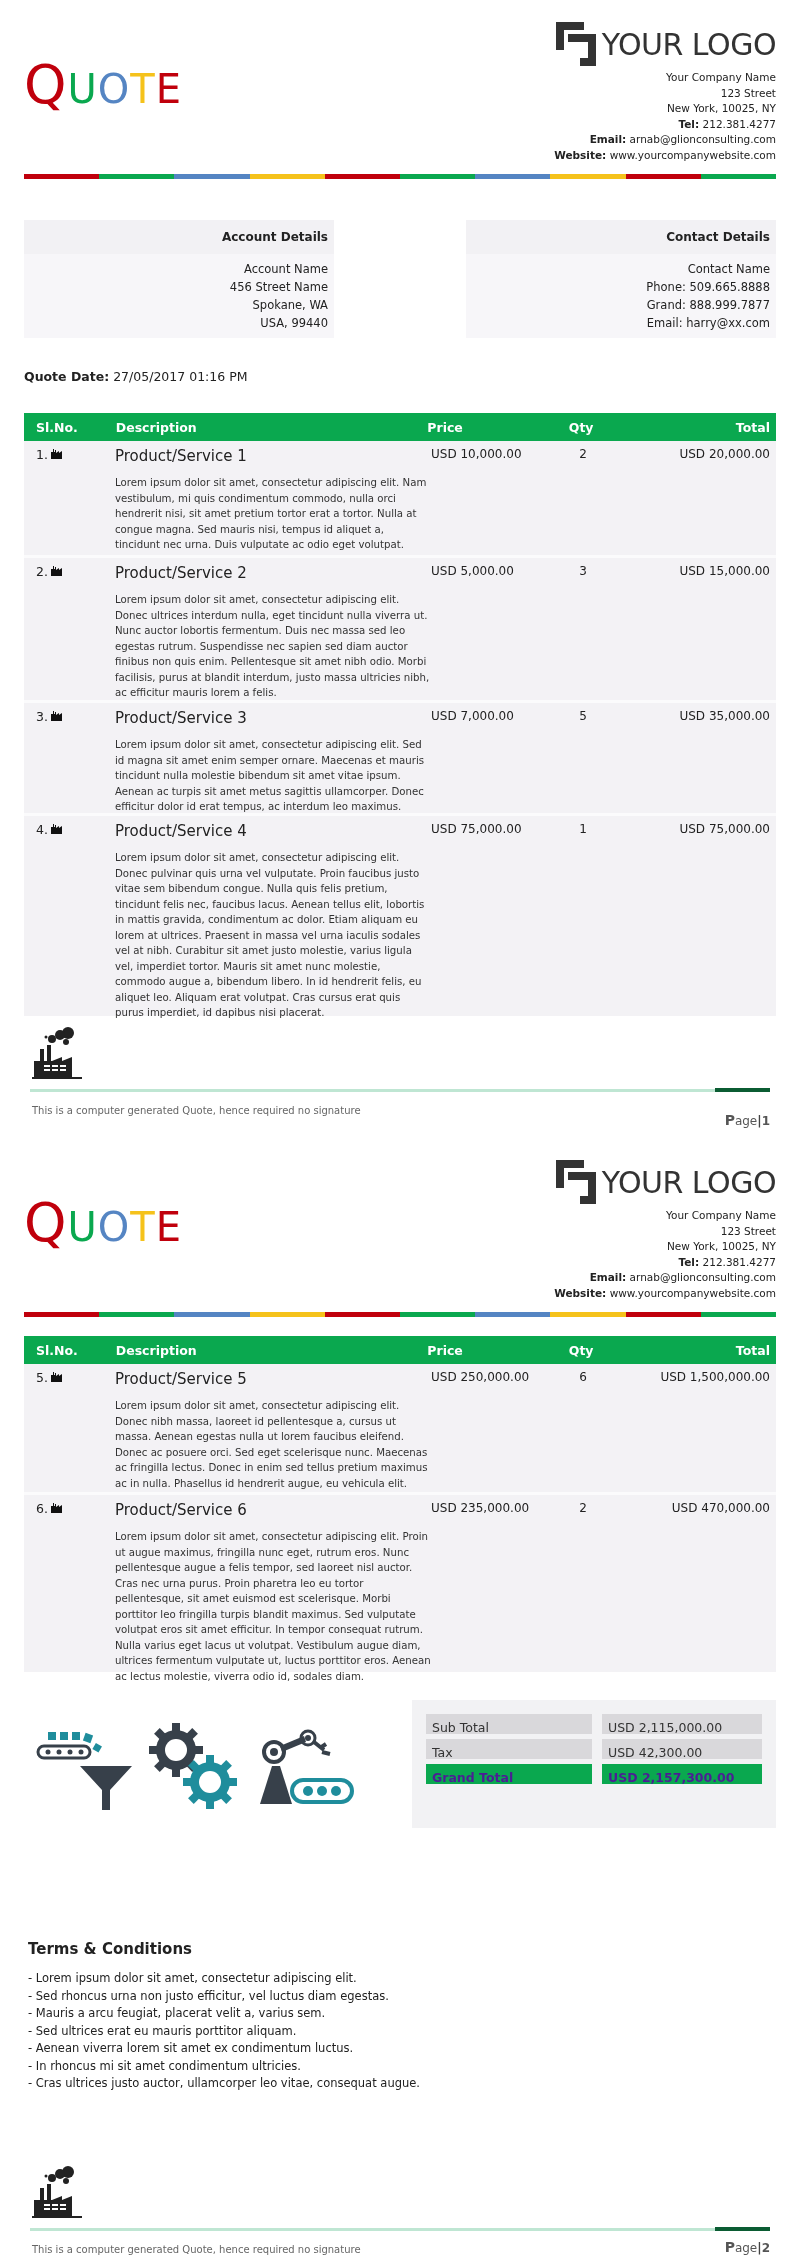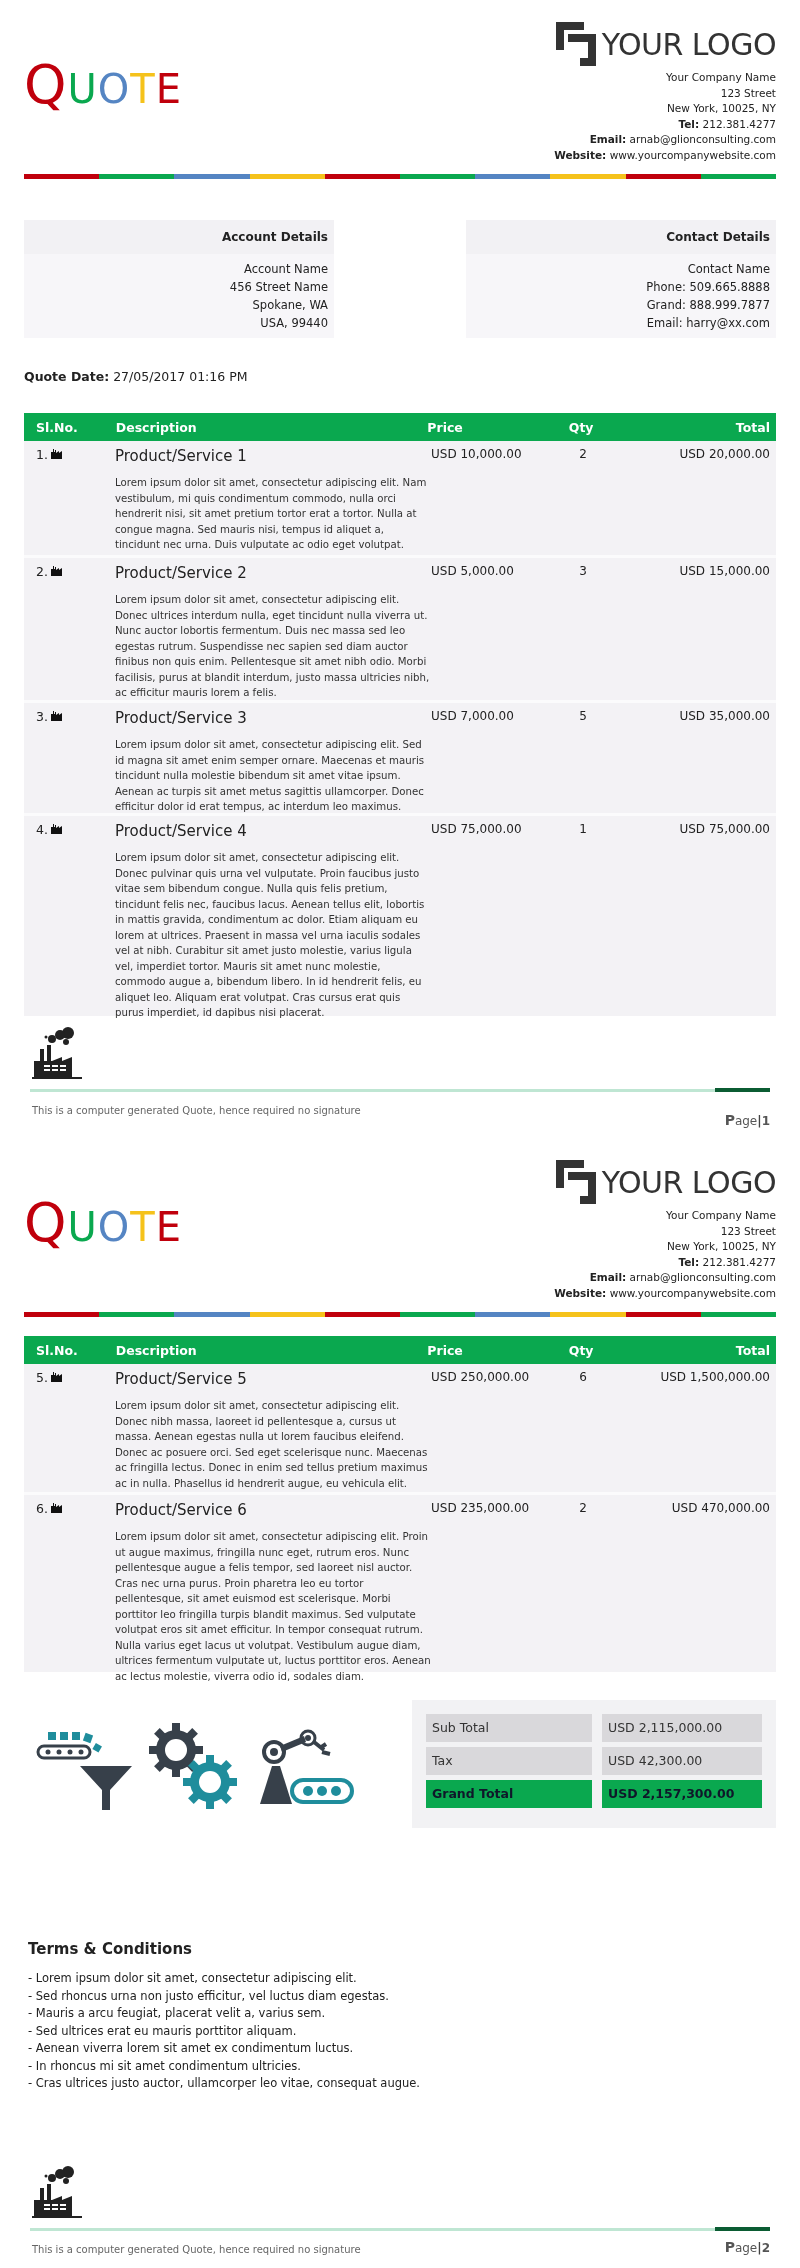--- a/index.html
+++ b/index.html
@@ -54,7 +54,7 @@
   
   .totals-box { left: 412px; width: 364px; height: 128px; background: #f2f2f4; padding: 14px 14px; }
   .tot-row { display: flex; gap: 10px; margin-bottom: 5px; }
-  .tot-cell { background: #d9d8db; height: 28px; line-height: 28px; padding-left: 6px; font-size: 12.5px; color: #333; }
+  .tot-cell { background: #d9d8db; height: 20px; line-height: 28px; padding-left: 6px; font-size: 12.5px; color: #333; }
   .tot-label { width: 166px; }
   .tot-val { width: 160px; }
   .tot-row.grand .tot-cell { background: #0aa84f; color: #0f172a; font-weight: bold; }

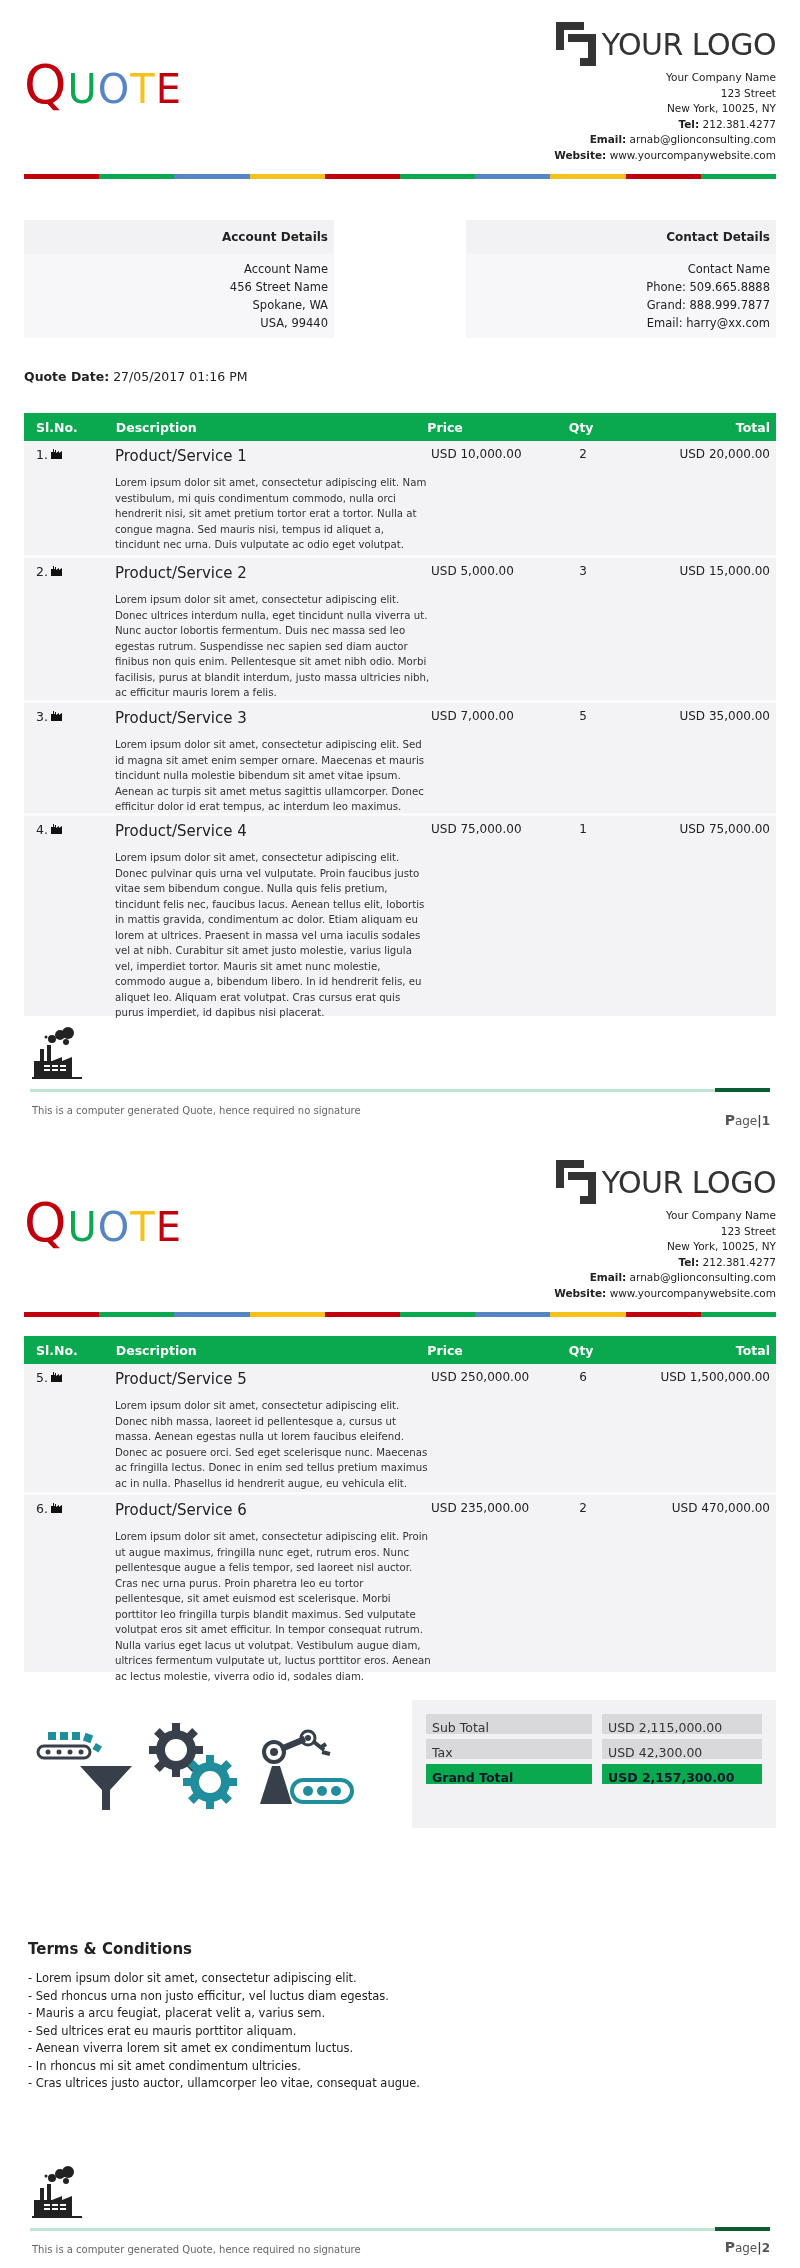--- a/index.html
+++ b/index.html
@@ -57,7 +57,7 @@
   .tot-cell { background: #d9d8db; height: 20px; line-height: 28px; padding-left: 6px; font-size: 12.5px; color: #333; }
   .tot-label { width: 166px; }
   .tot-val { width: 160px; }
-  .tot-row.grand .tot-cell { background: #0aa84f; color: #0f172a; font-weight: bold; }
+  .tot-row.grand .tot-cell { background: #0aa84f; color: #4c1d95; font-weight: bold; }
 
   .terms-title { left: 28px; font-size: 15px; font-weight: bold; }
   .terms-list { left: 28px; font-size: 11.5px; line-height: 17.5px; color: #222; }

